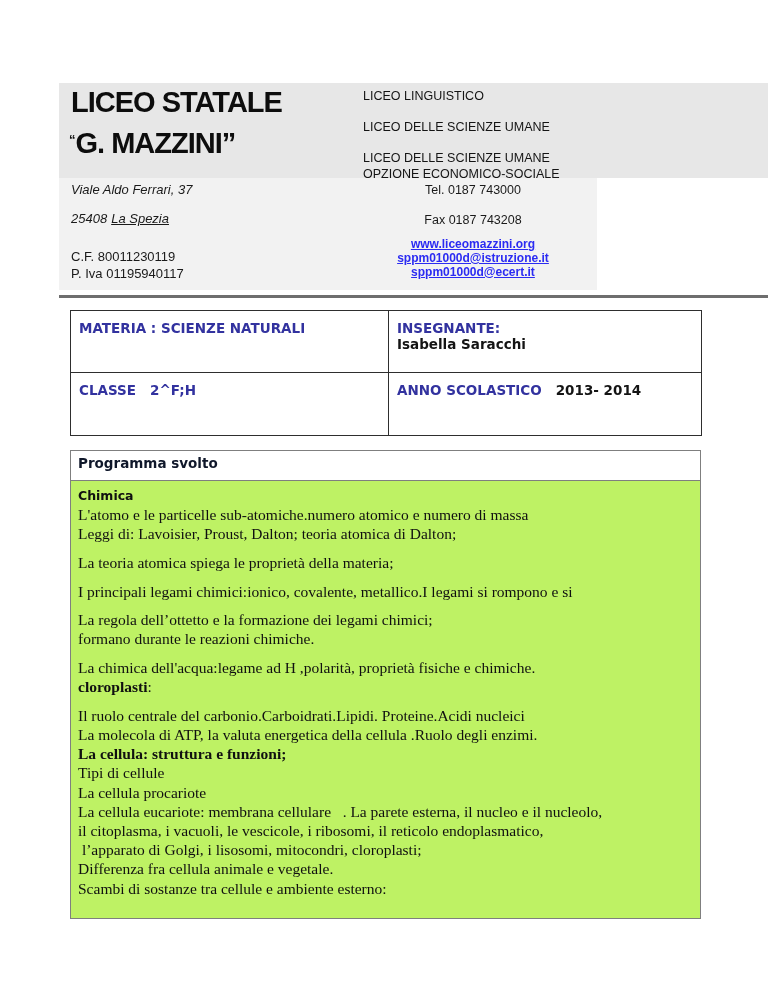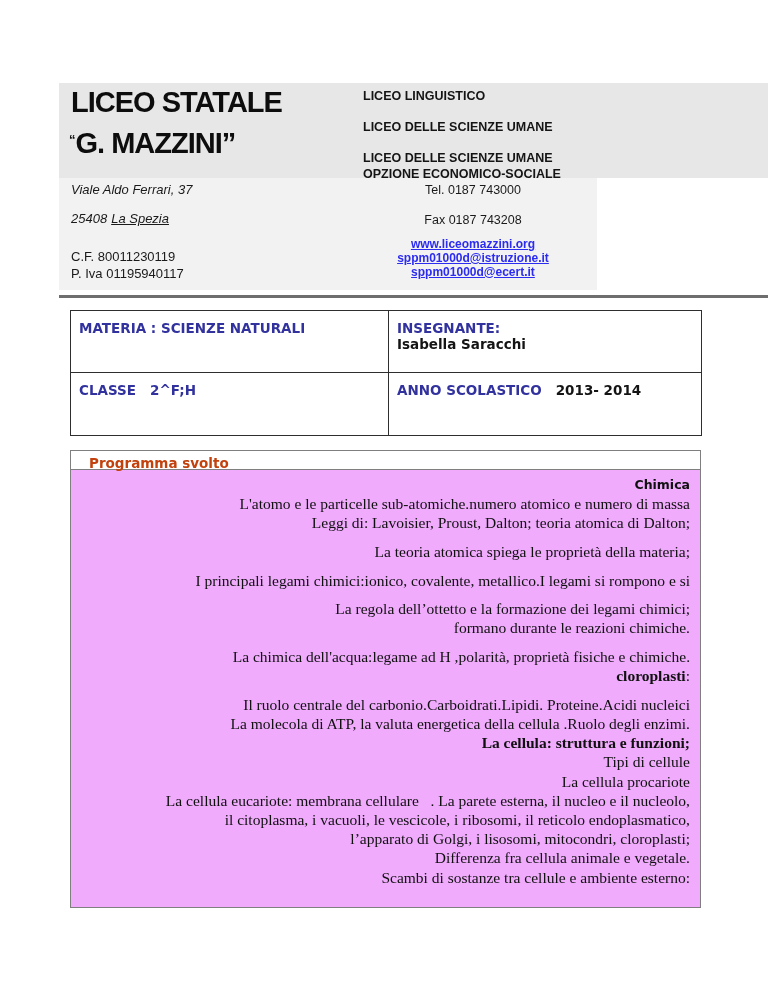--- a/index.html
+++ b/index.html
@@ -19,7 +19,7 @@
   .tq{font-size:13px;vertical-align:9px;letter-spacing:0;}
 
   
-  .prog{position:absolute;left:363px;font-size:12.5px;font-weight:bold;color:#141414;line-height:16px;}
+  .prog{position:absolute;left:363px;font-size:12.5px;font-weight:normal;color:#141414;line-height:16px;}
   .prog.p1{top:88px;}
   .prog.p2{top:119px;}
   .prog.p3{top:150px;}

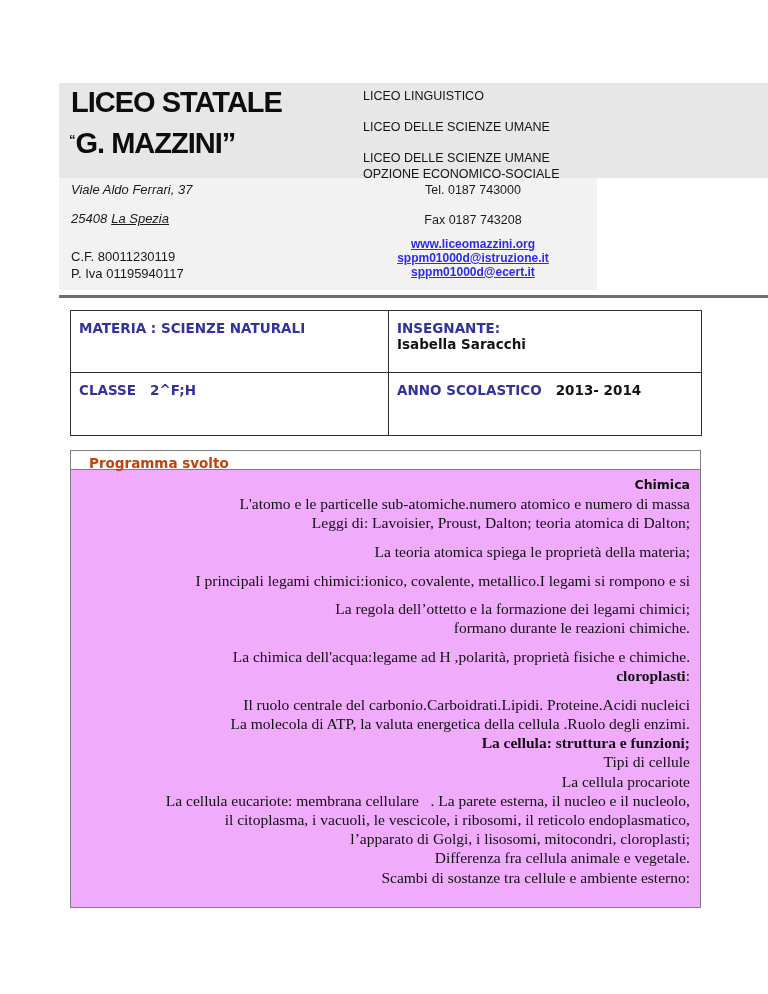--- a/index.html
+++ b/index.html
@@ -55,9 +55,9 @@
 
   
   .program-box{position:absolute;left:70px;top:450px;width:631px;box-sizing:border-box;}
-  .program-title{box-sizing:border-box;height:20px;border:1.5px solid #7f7f7f;border-bottom:1px solid #7f7f7f;
-                 padding:4px 0 0 18px;font-family:"DejaVu Sans","Liberation Sans",sans-serif;
-                 font-size:13.5px;font-weight:bold;color:#c2410c;background:#ffffff;}
+  .program-title{box-sizing:border-box;height:31px;border:1.5px solid #7f7f7f;border-bottom:1px solid #7f7f7f;
+                 padding:4px 0 0 7px;font-family:"DejaVu Sans","Liberation Sans",sans-serif;
+                 font-size:13.5px;font-weight:bold;color:#0f172a;background:#ffffff;}
   .program-body{box-sizing:border-box;height:438px;border:1.5px solid #7f7f7f;border-top:none;
                 padding:5px 10px 0 7px;font-family:"Liberation Serif",serif;
                 font-size:15.5px;line-height:19.2px;color:#101010;background:#f0abfc;text-align:right;}

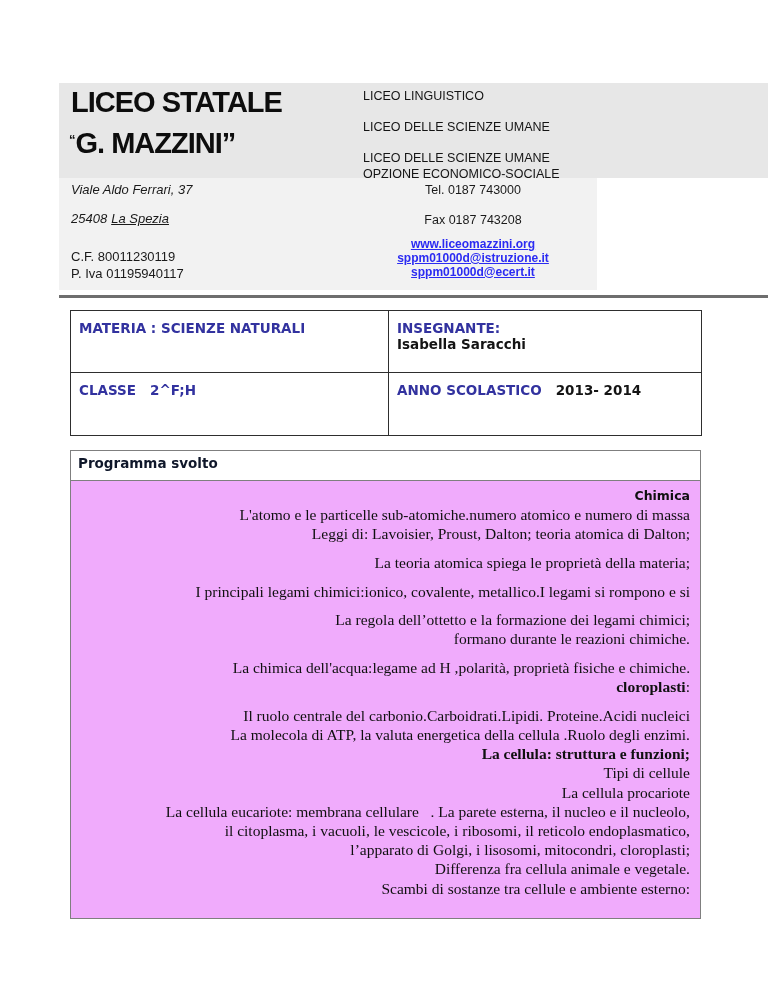--- a/index.html
+++ b/index.html
@@ -60,7 +60,7 @@
                  font-size:13.5px;font-weight:bold;color:#0f172a;background:#ffffff;}
   .program-body{box-sizing:border-box;height:438px;border:1.5px solid #7f7f7f;border-top:none;
                 padding:5px 10px 0 7px;font-family:"Liberation Serif",serif;
-                font-size:15.5px;line-height:19.2px;color:#101010;background:#f0abfc;text-align:right;}
+                font-size:15.5px;line-height:19.2px;color:#101010;background:#bef264;}
   .ln{white-space:pre-wrap;}
   .ln.gap{margin-top:9.4px;}
   .ln.hsans{font-family:"DejaVu Sans","Liberation Sans",sans-serif;font-size:12.5px;font-weight:bold;}

